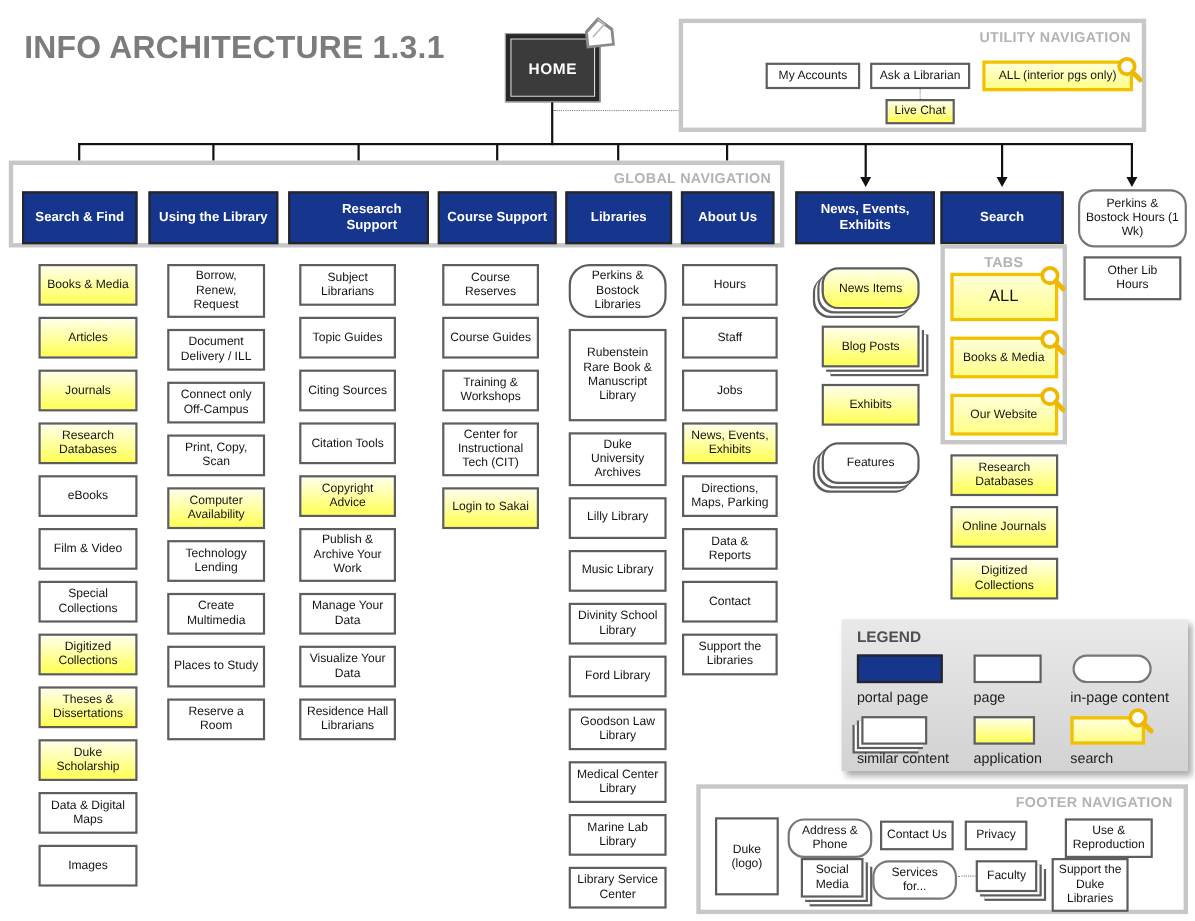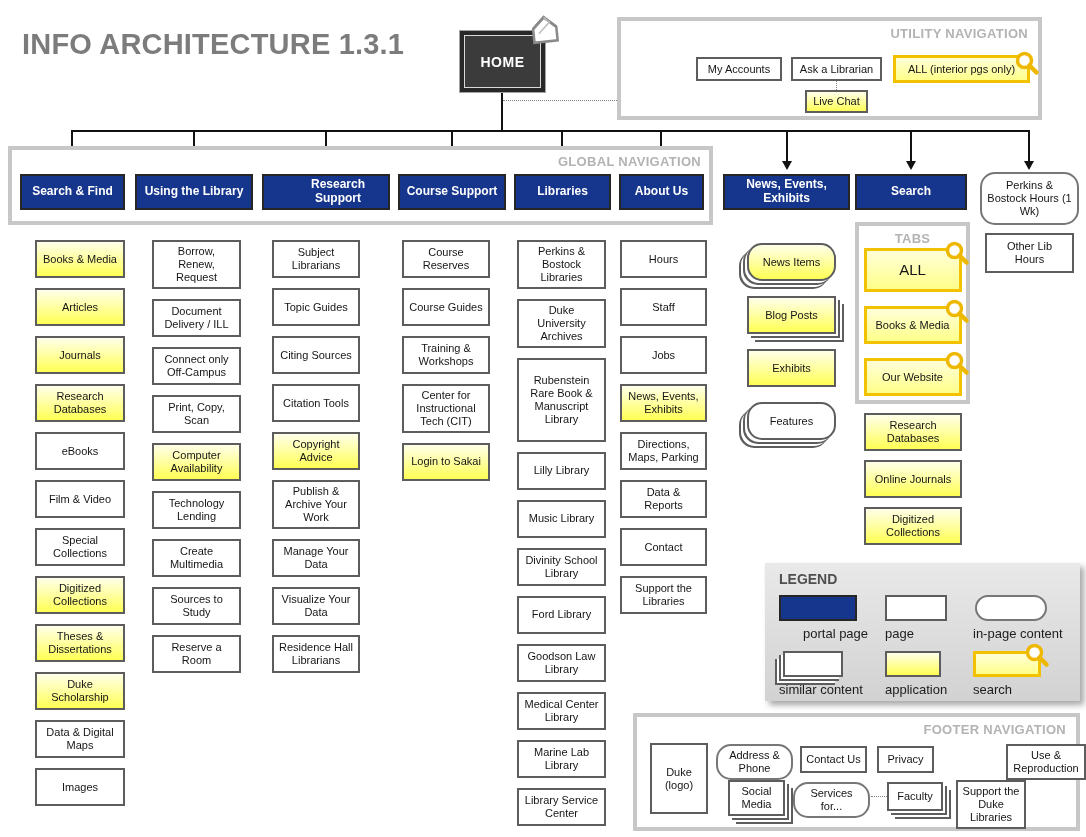--- a/index.html
+++ b/index.html
@@ -58,7 +58,7 @@
   #footer-box{left:633px;top:713px;width:447px;height:118px;}
   
   .portal-box{
-    position:absolute;box-sizing:border-box;height:36px;top:174px;
+    position:absolute;box-sizing:border-box;height:48px;top:174px;
     background:#16358c;border:2px solid #262626;color:#ffffff;
     display:flex;align-items:center;justify-content:center;text-align:center;
     font-weight:bold;font-size:12px;line-height:1.15;padding:1px 3px;

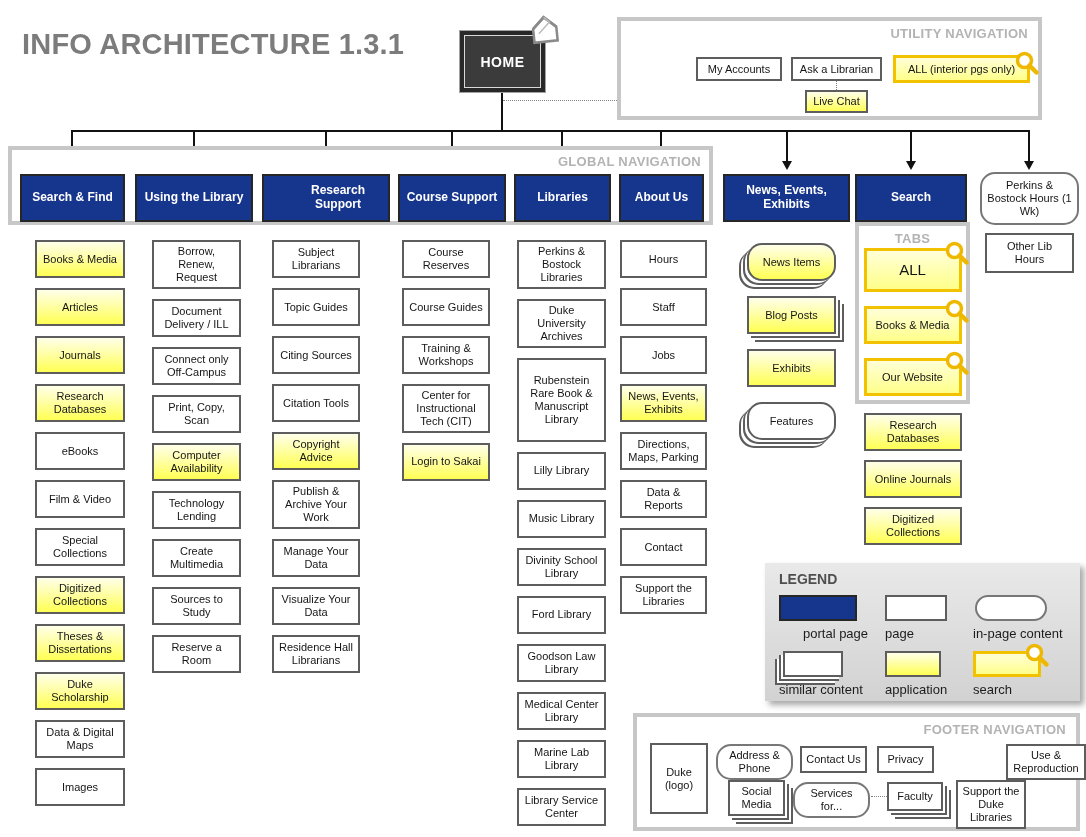--- a/index.html
+++ b/index.html
@@ -20,7 +20,7 @@
   .search{border:3px solid #f2c200;background:linear-gradient(180deg,#ffffd8 0%,#ffff8a 100%);}
   .inpage{border-radius:15px;border-color:#777;}
   .round{border-radius:15px;}
-  .lg{min-height:46px;}
+  .lg{min-height:46px;border-radius:19px;}
   .xl{min-height:84px;}
   .big{min-height:44px;font-size:15px;}
   .stack-l{box-shadow:-3px 3px 0 -1px #ffffff,-4px 4px 0 0 #5d5d5d,-7px 7px 0 -1px #ffffff,-8px 8px 0 0 #5d5d5d;}

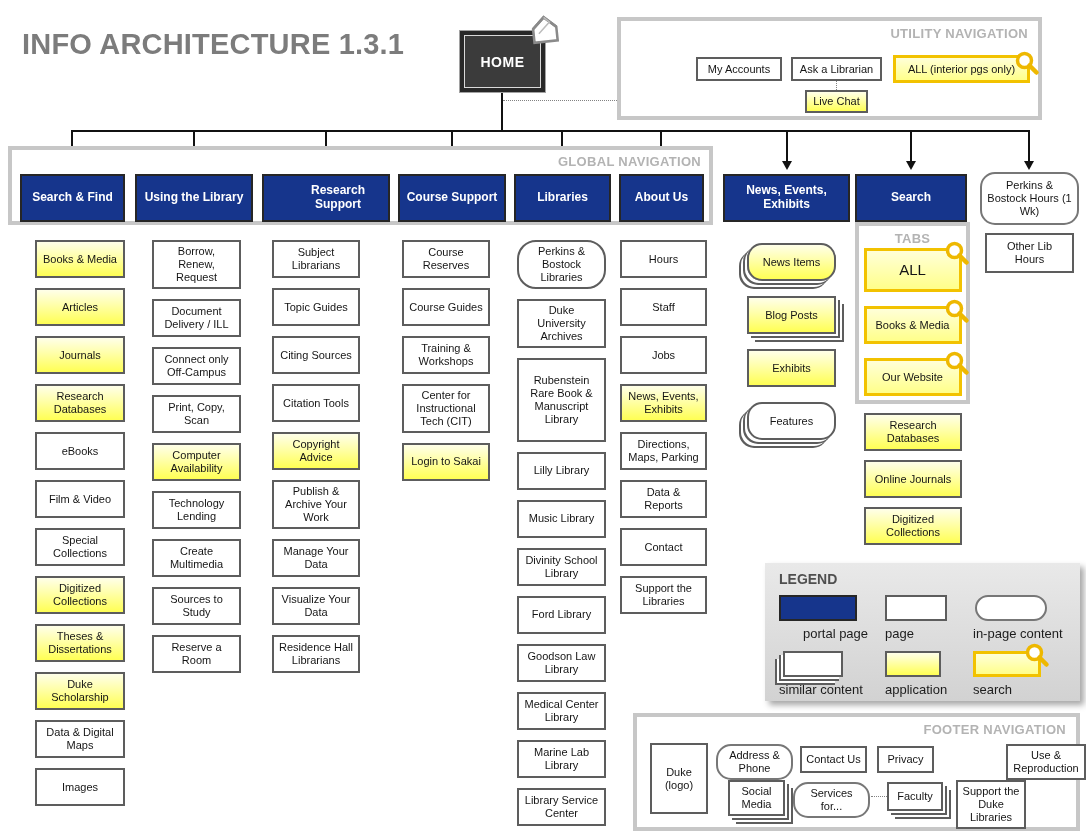--- a/index.html
+++ b/index.html
@@ -297,11 +297,11 @@
     <div class="node page lg">
       <span>Perkins &amp; Bostock Libraries</span>
     </div>
-    <div class="node page">
-      <span>Duke University Archives</span>
-    </div>
     <div class="node page xl">
       <span>Rubenstein Rare Book &amp; Manuscript Library</span>
+    </div>
+    <div class="node page">
+      <span>Duke University Archives</span>
     </div>
     <div class="node page">
       <span>Lilly Library</span>

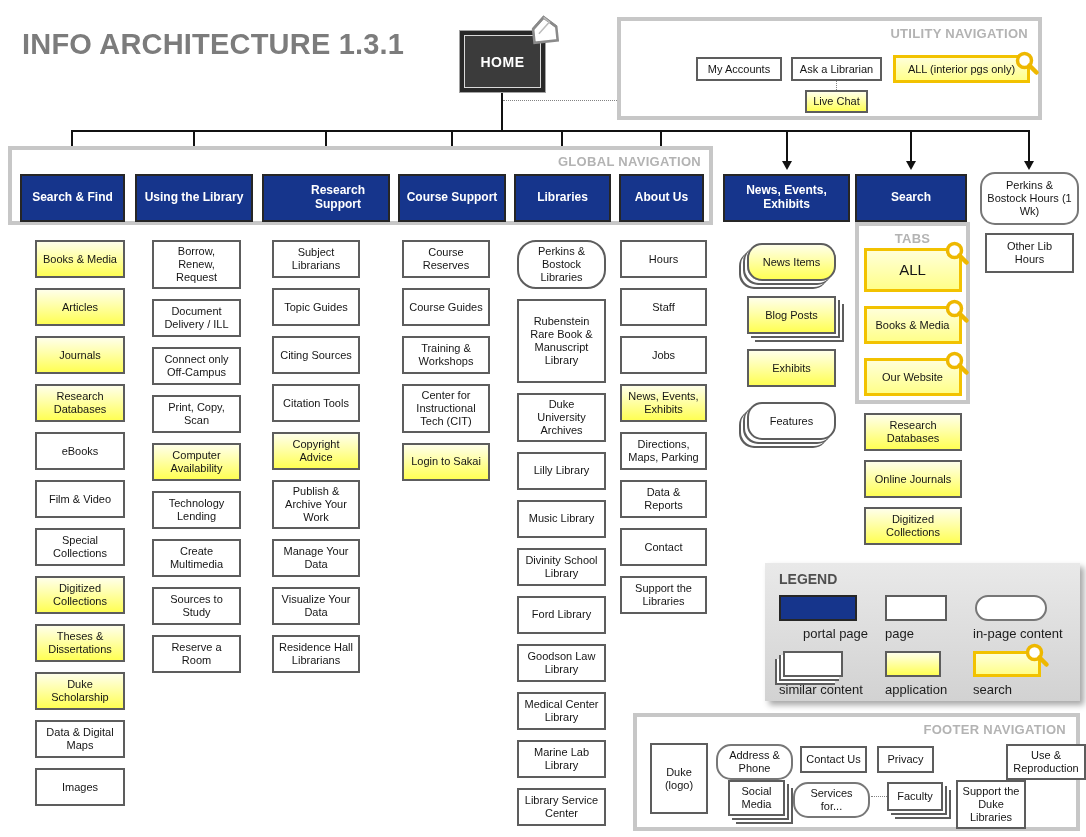--- a/index.html
+++ b/index.html
@@ -241,7 +241,7 @@
       <span>Create Multimedia</span>
     </div>
     <div class="node page">
-      <span>Sources to Study</span>
+      <span>Places to Study</span>
     </div>
     <div class="node page">
       <span>Reserve a Room</span>

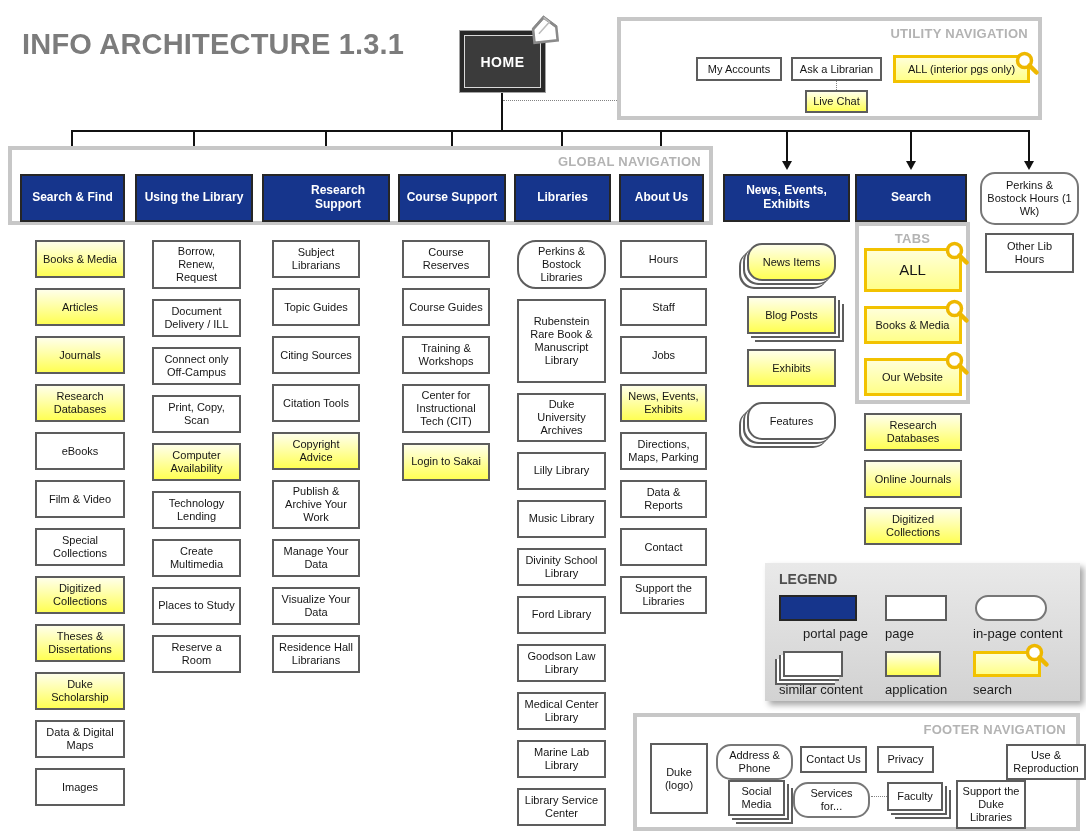--- a/index.html
+++ b/index.html
@@ -418,7 +418,7 @@
   <div class="sw sw-portal" style="left:14px;top:32px;width:78px;"></div>
   <div class="sw" style="left:120px;top:32px;width:62px;"></div>
   <div class="sw sw-inpage" style="left:210px;top:32px;width:72px;"></div>
-  <div class="legend-label" style="left:14px;top:63px;margin-left:24px;">portal page</div>
+  <div class="legend-label" style="left:14px;top:63px;">portal page</div>
   <div class="legend-label" style="left:120px;top:63px;">page</div>
   <div class="legend-label" style="left:208px;top:63px;">in-page content</div>
   <div class="sw sw-stack" style="left:18px;top:88px;width:60px;"></div>

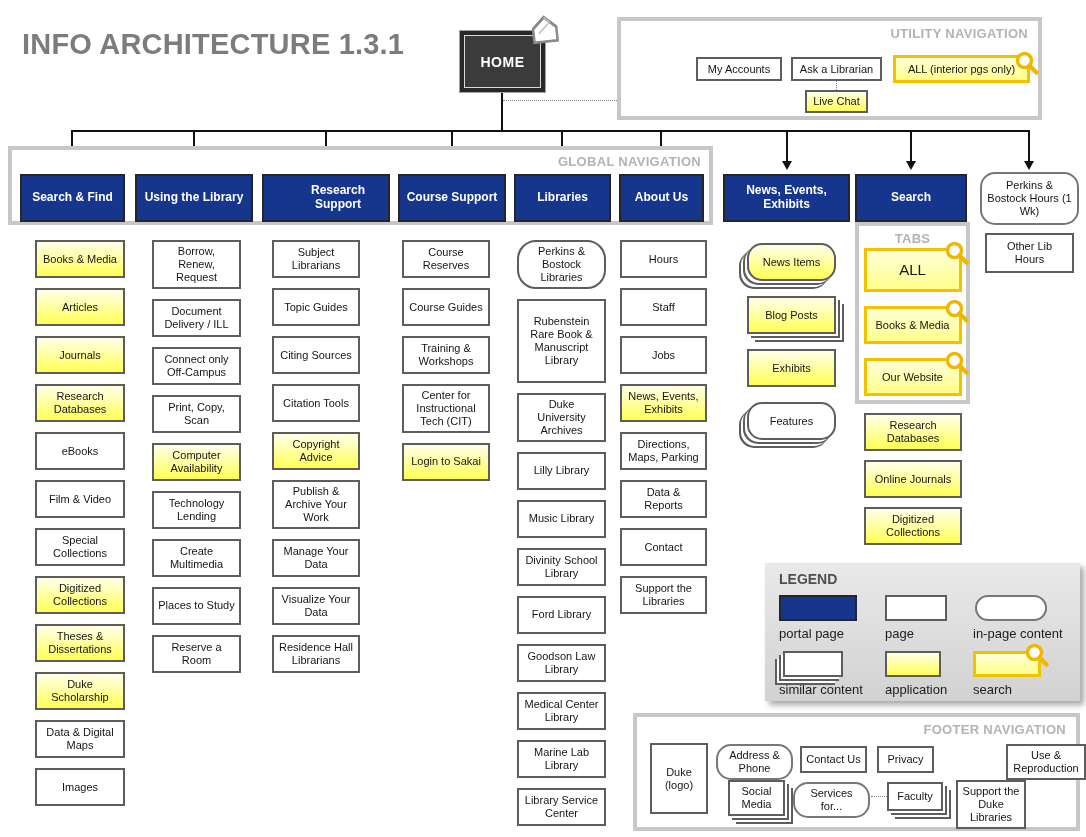--- a/index.html
+++ b/index.html
@@ -451,7 +451,7 @@
 <div class="node abs" style="left:877px;top:746px;width:57px;min-height:27px;">
   <span>Privacy</span>
 </div>
-<div class="node abs" style="left:1006px;top:744px;width:80px;min-height:31px;">
+<div class="node abs" style="left:968px;top:744px;width:80px;min-height:31px;">
   <span>Use &amp; Reproduction</span>
 </div>
 <div class="node stack-r abs" style="left:728px;top:780px;width:57px;min-height:33px;">

